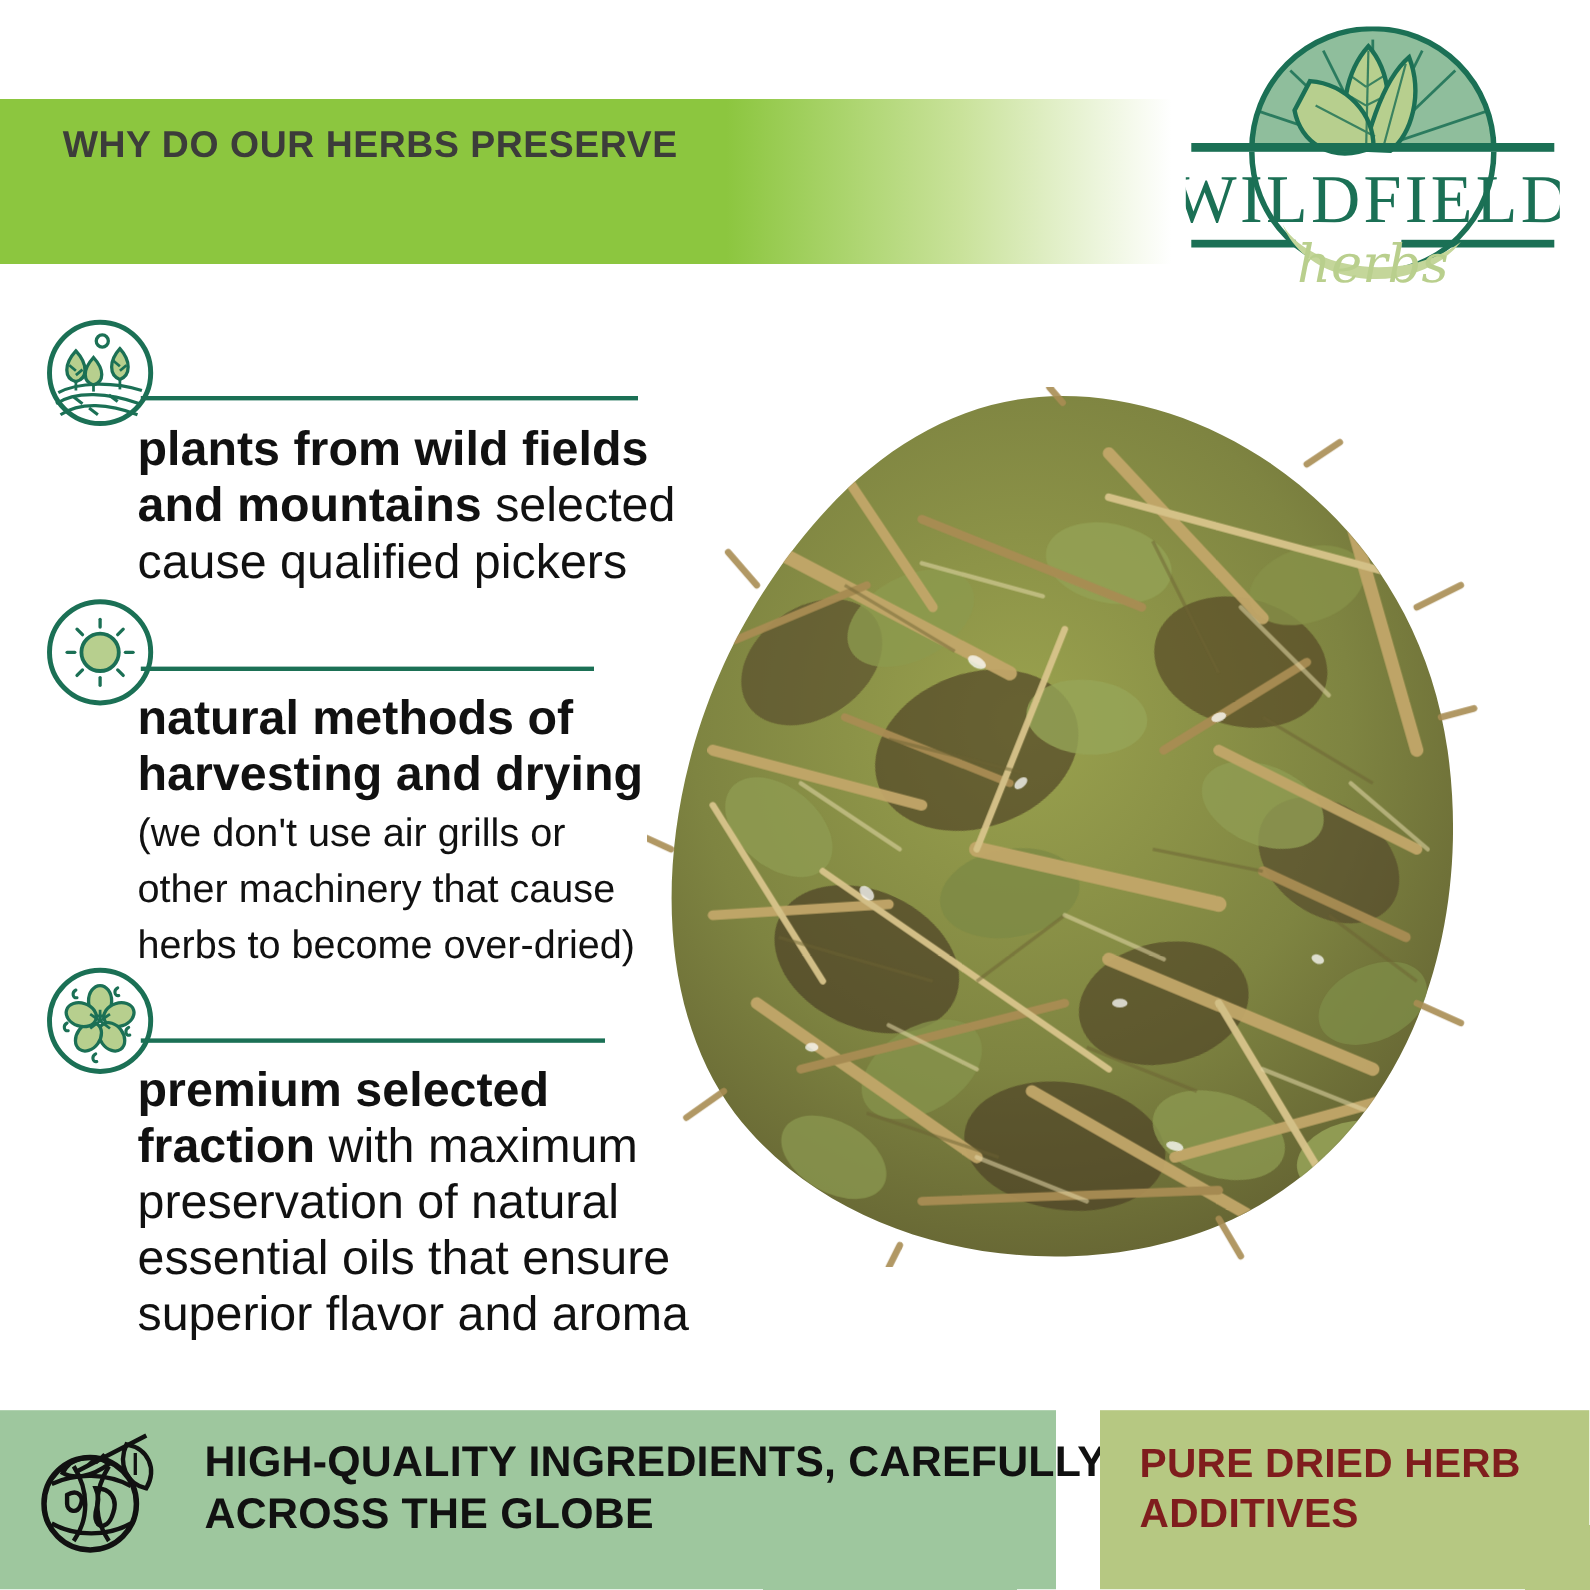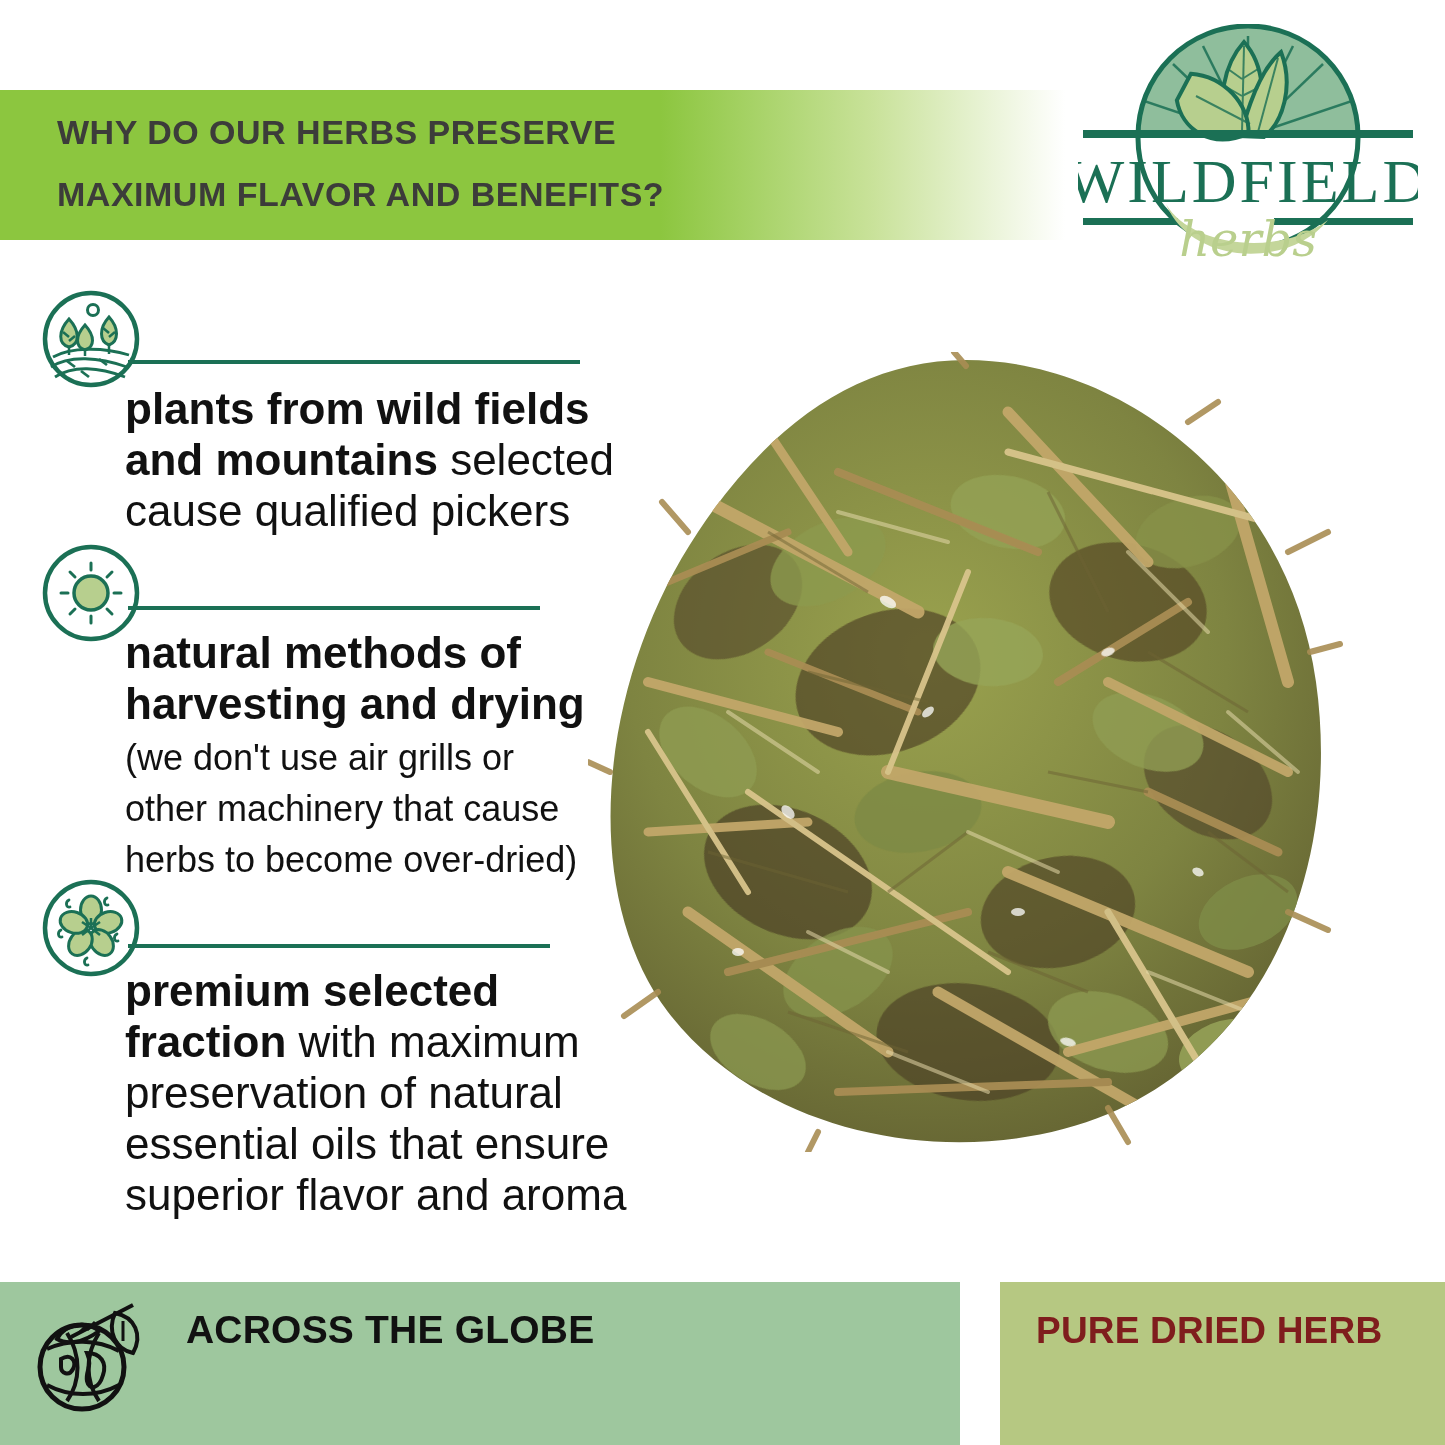--- a/index.html
+++ b/index.html
@@ -53,7 +53,6 @@
 <div class="header-band"></div>
 <div class="header-title">
   <span class="hl">WHY DO OUR HERBS PRESERVE</span>
-  <span class="hl">MAXIMUM FLAVOR AND BENEFITS?</span>
 </div>
 
 <div class="logo">

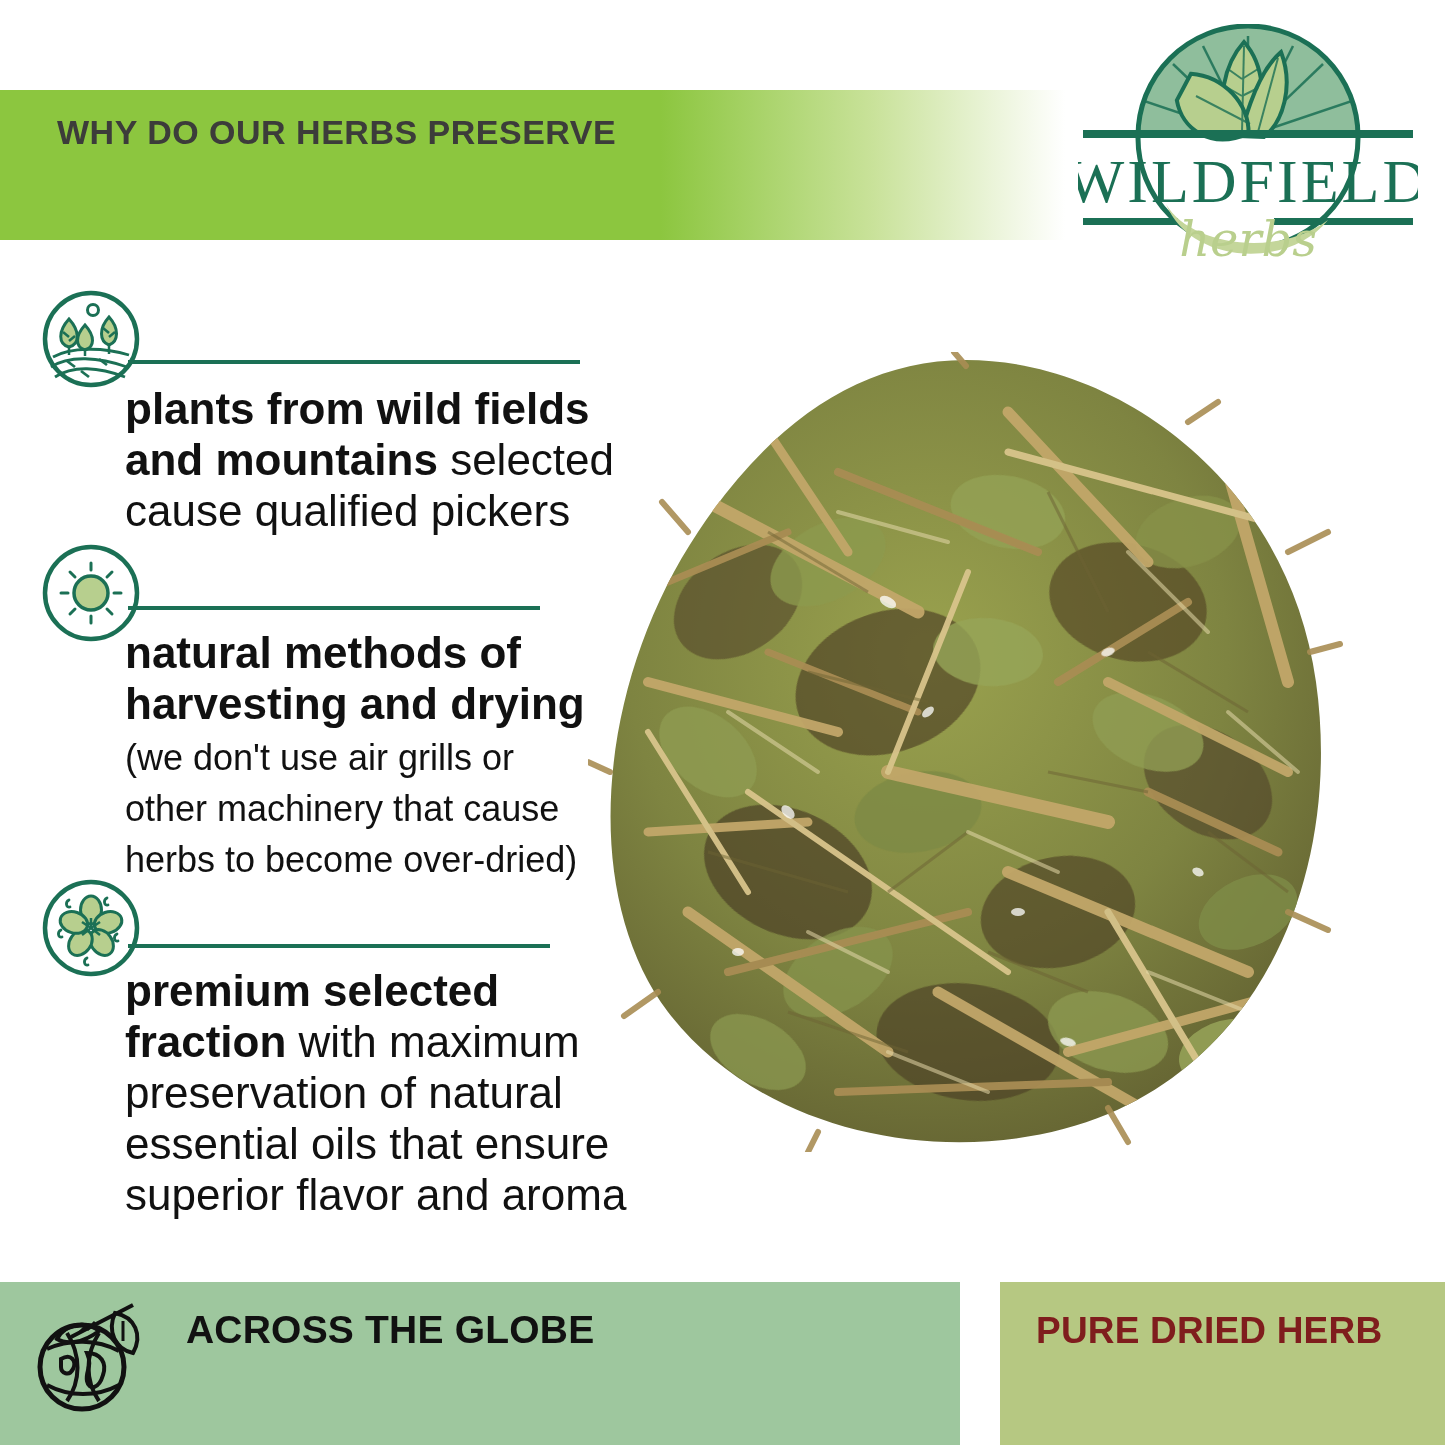--- a/index.html
+++ b/index.html
@@ -333,6 +333,7 @@
   </svg>
 </div>
 <div class="footer-left-text">
+  <span class="fl">HIGH-QUALITY INGREDIENTS, CAREFULLY</span>
   <span class="fl">ACROSS THE GLOBE</span>
 </div>
 

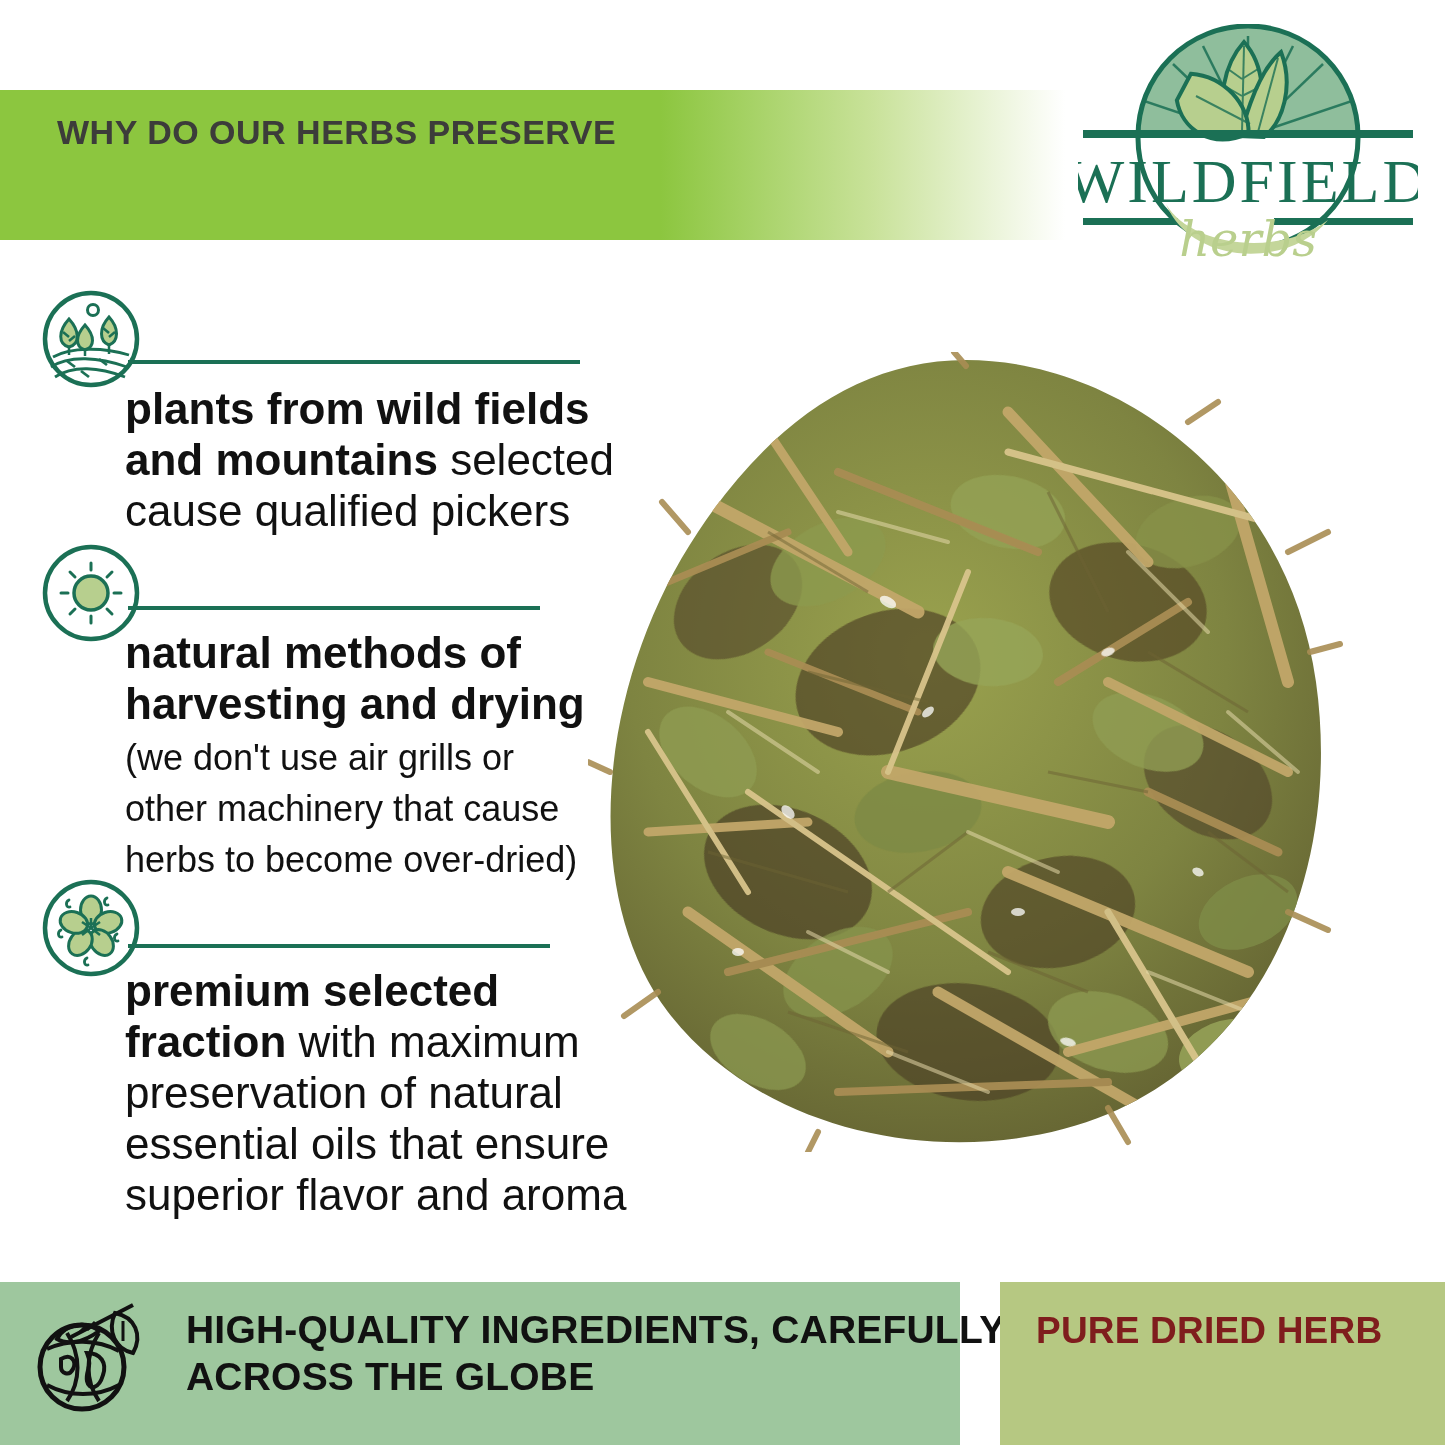--- a/index.html
+++ b/index.html
@@ -340,6 +340,7 @@
 <div class="footer-right"></div>
 <div class="footer-right-text">
   <span class="fl">PURE DRIED HERB</span>
+  <span class="fl">ADDITIVES</span>
 </div>
 
 </body></html>

